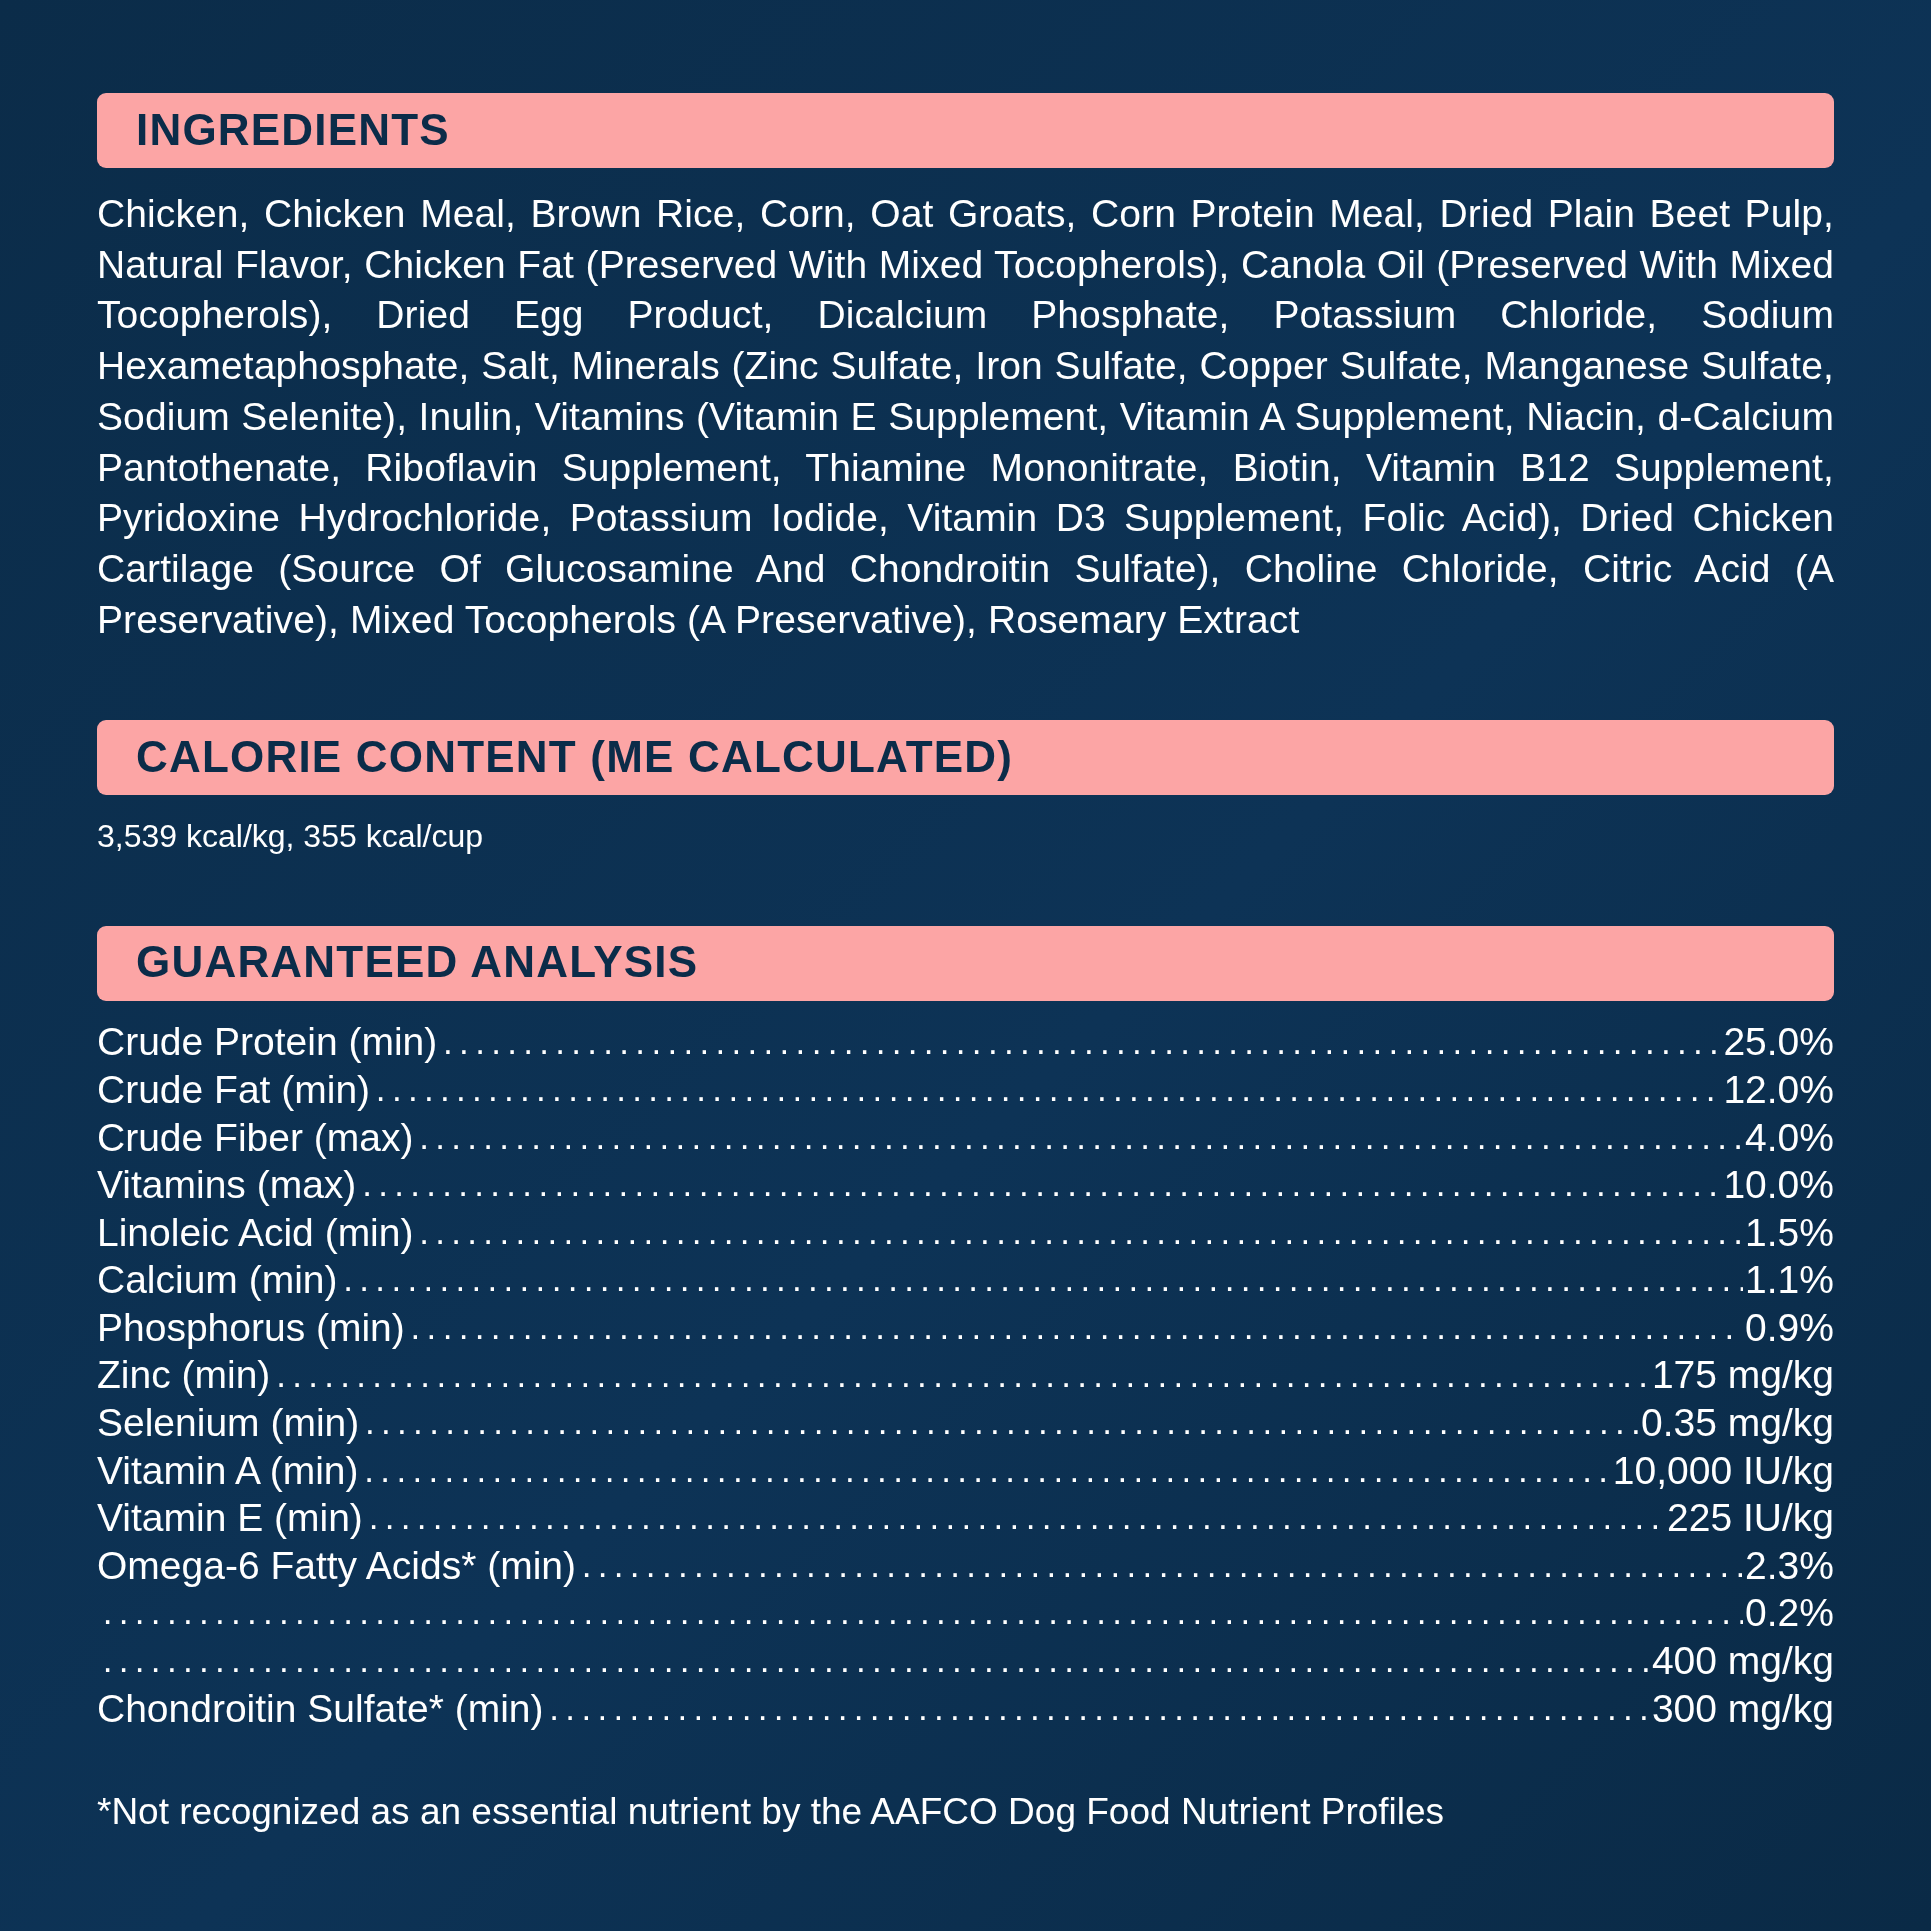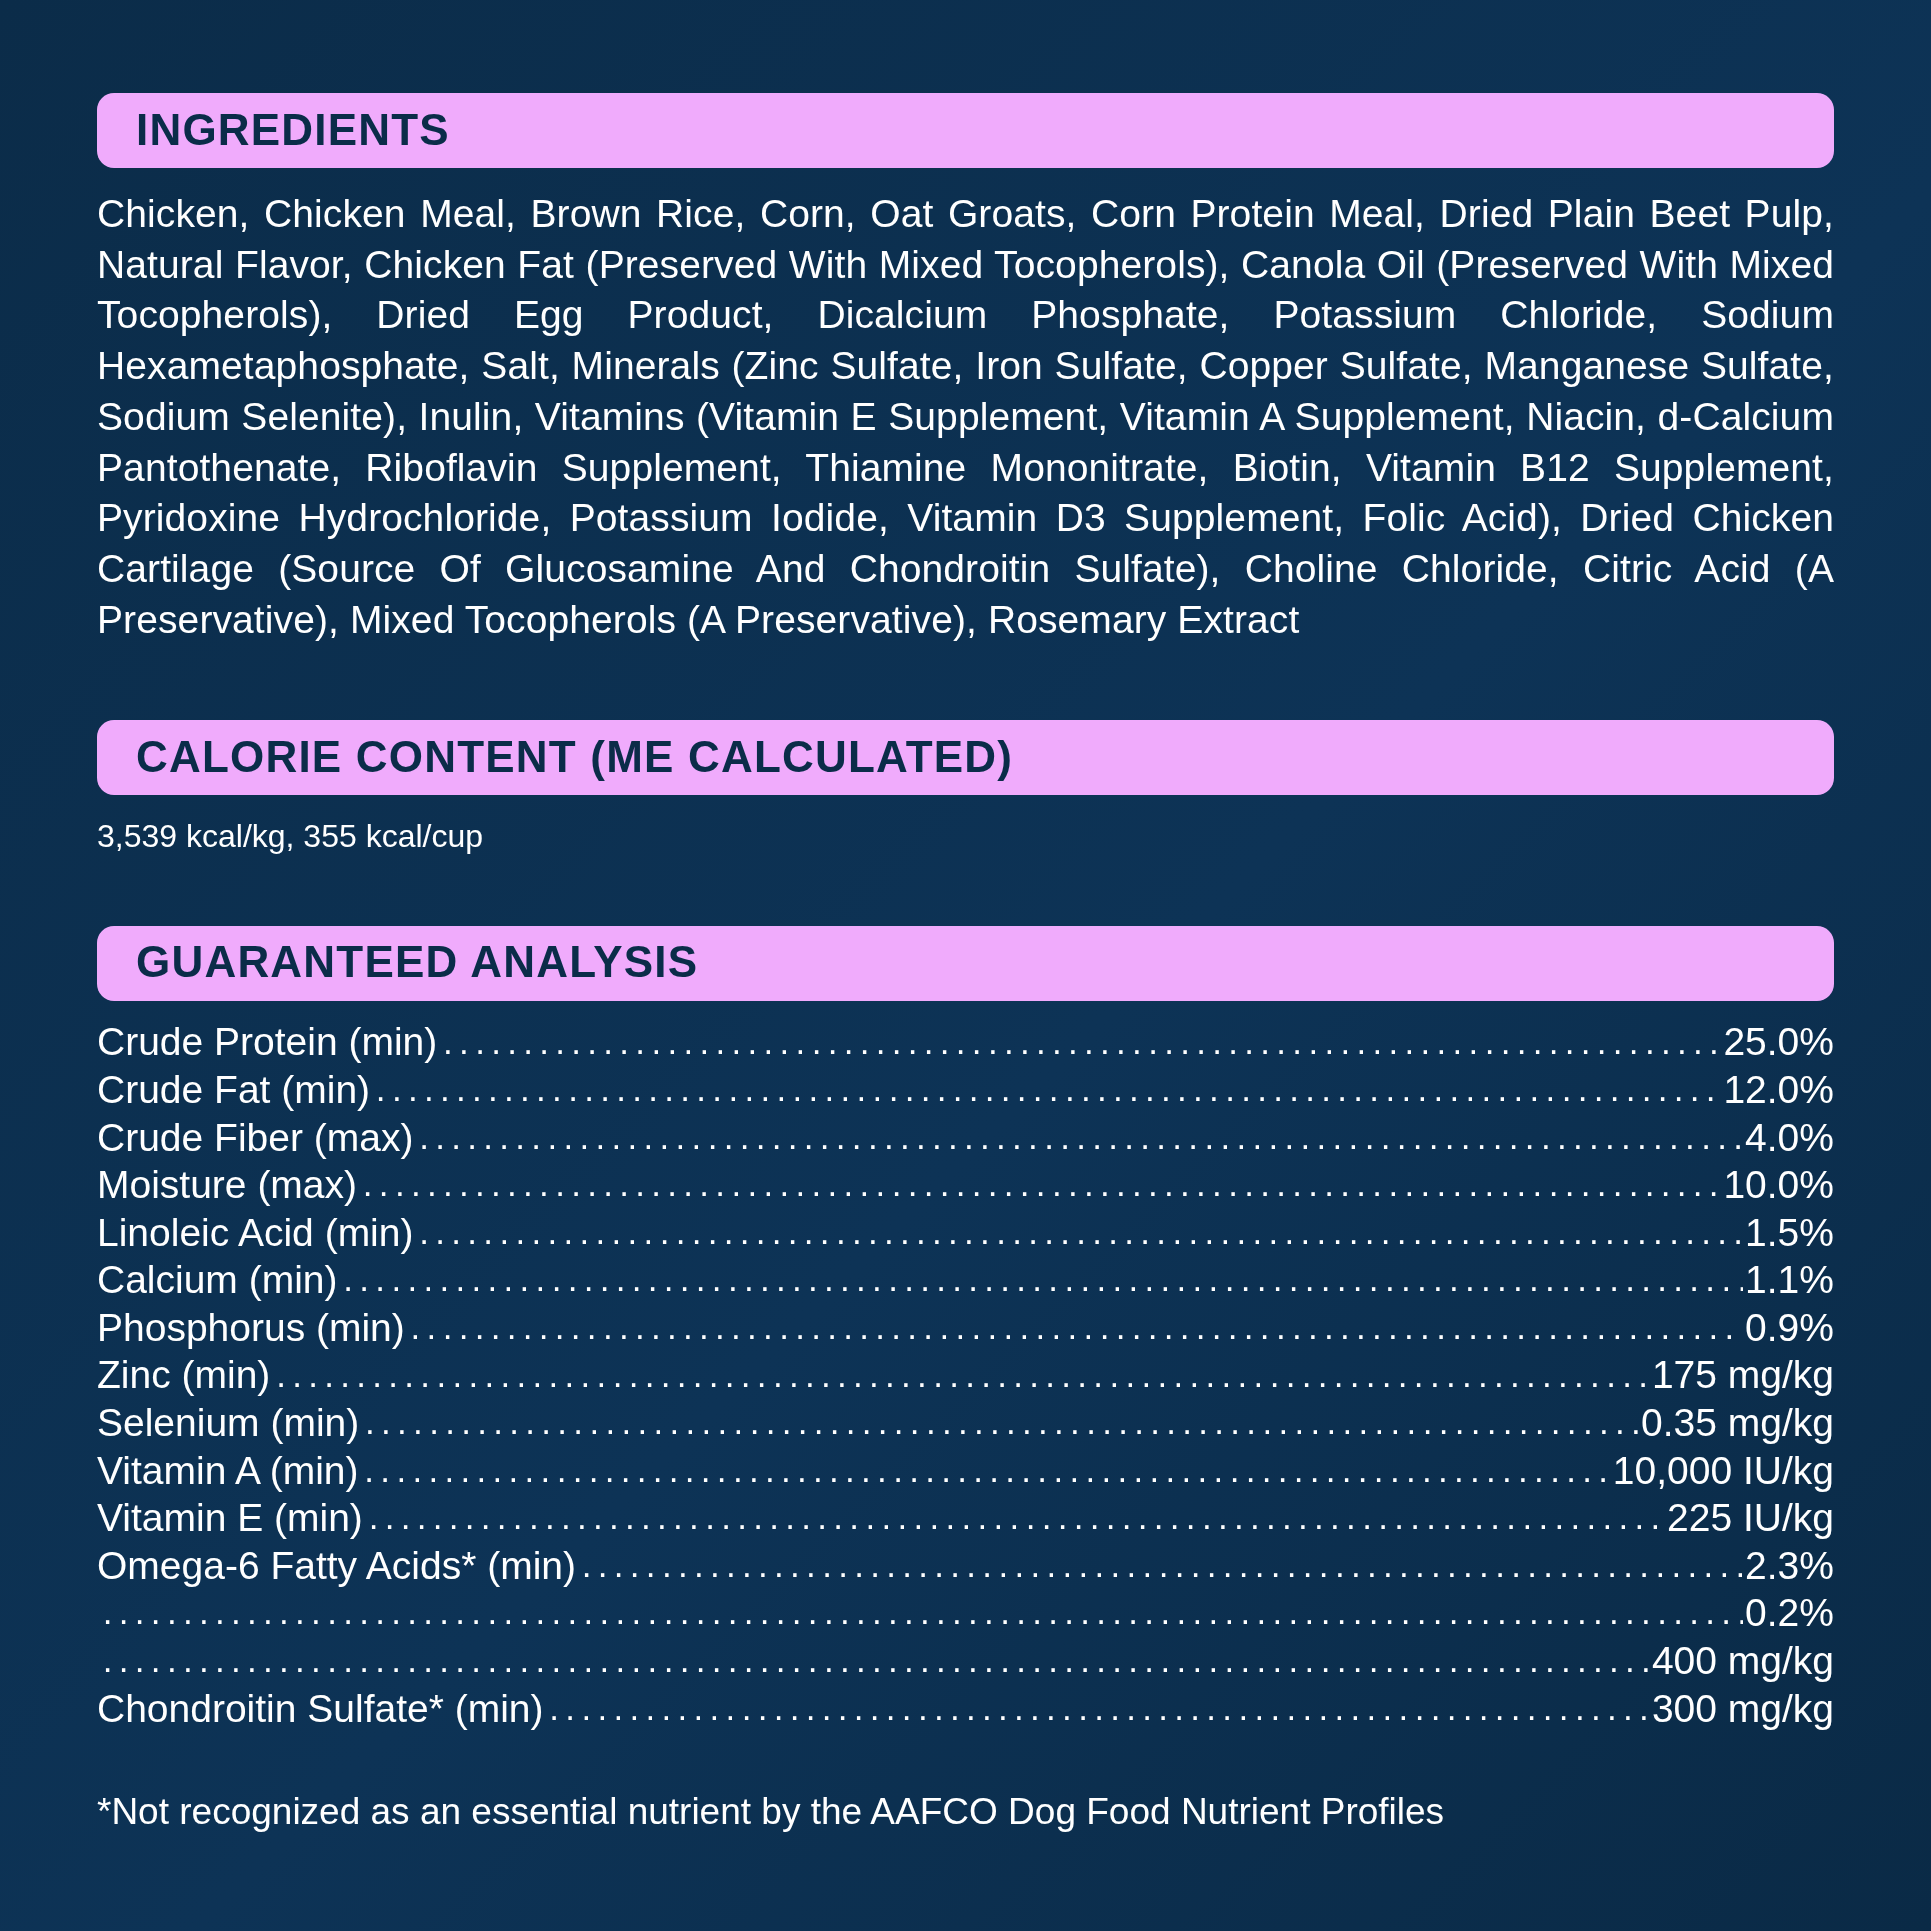--- a/index.html
+++ b/index.html
@@ -25,8 +25,8 @@
     margin-bottom: 0;
   }
   .section-header {
-    background: #f0abfc;
-    border-radius: 17px;
+    background: #fca5a5;
+    border-radius: 9px;
     padding: 13.5px 39px 15.4px 39px;
     display: block;
   }

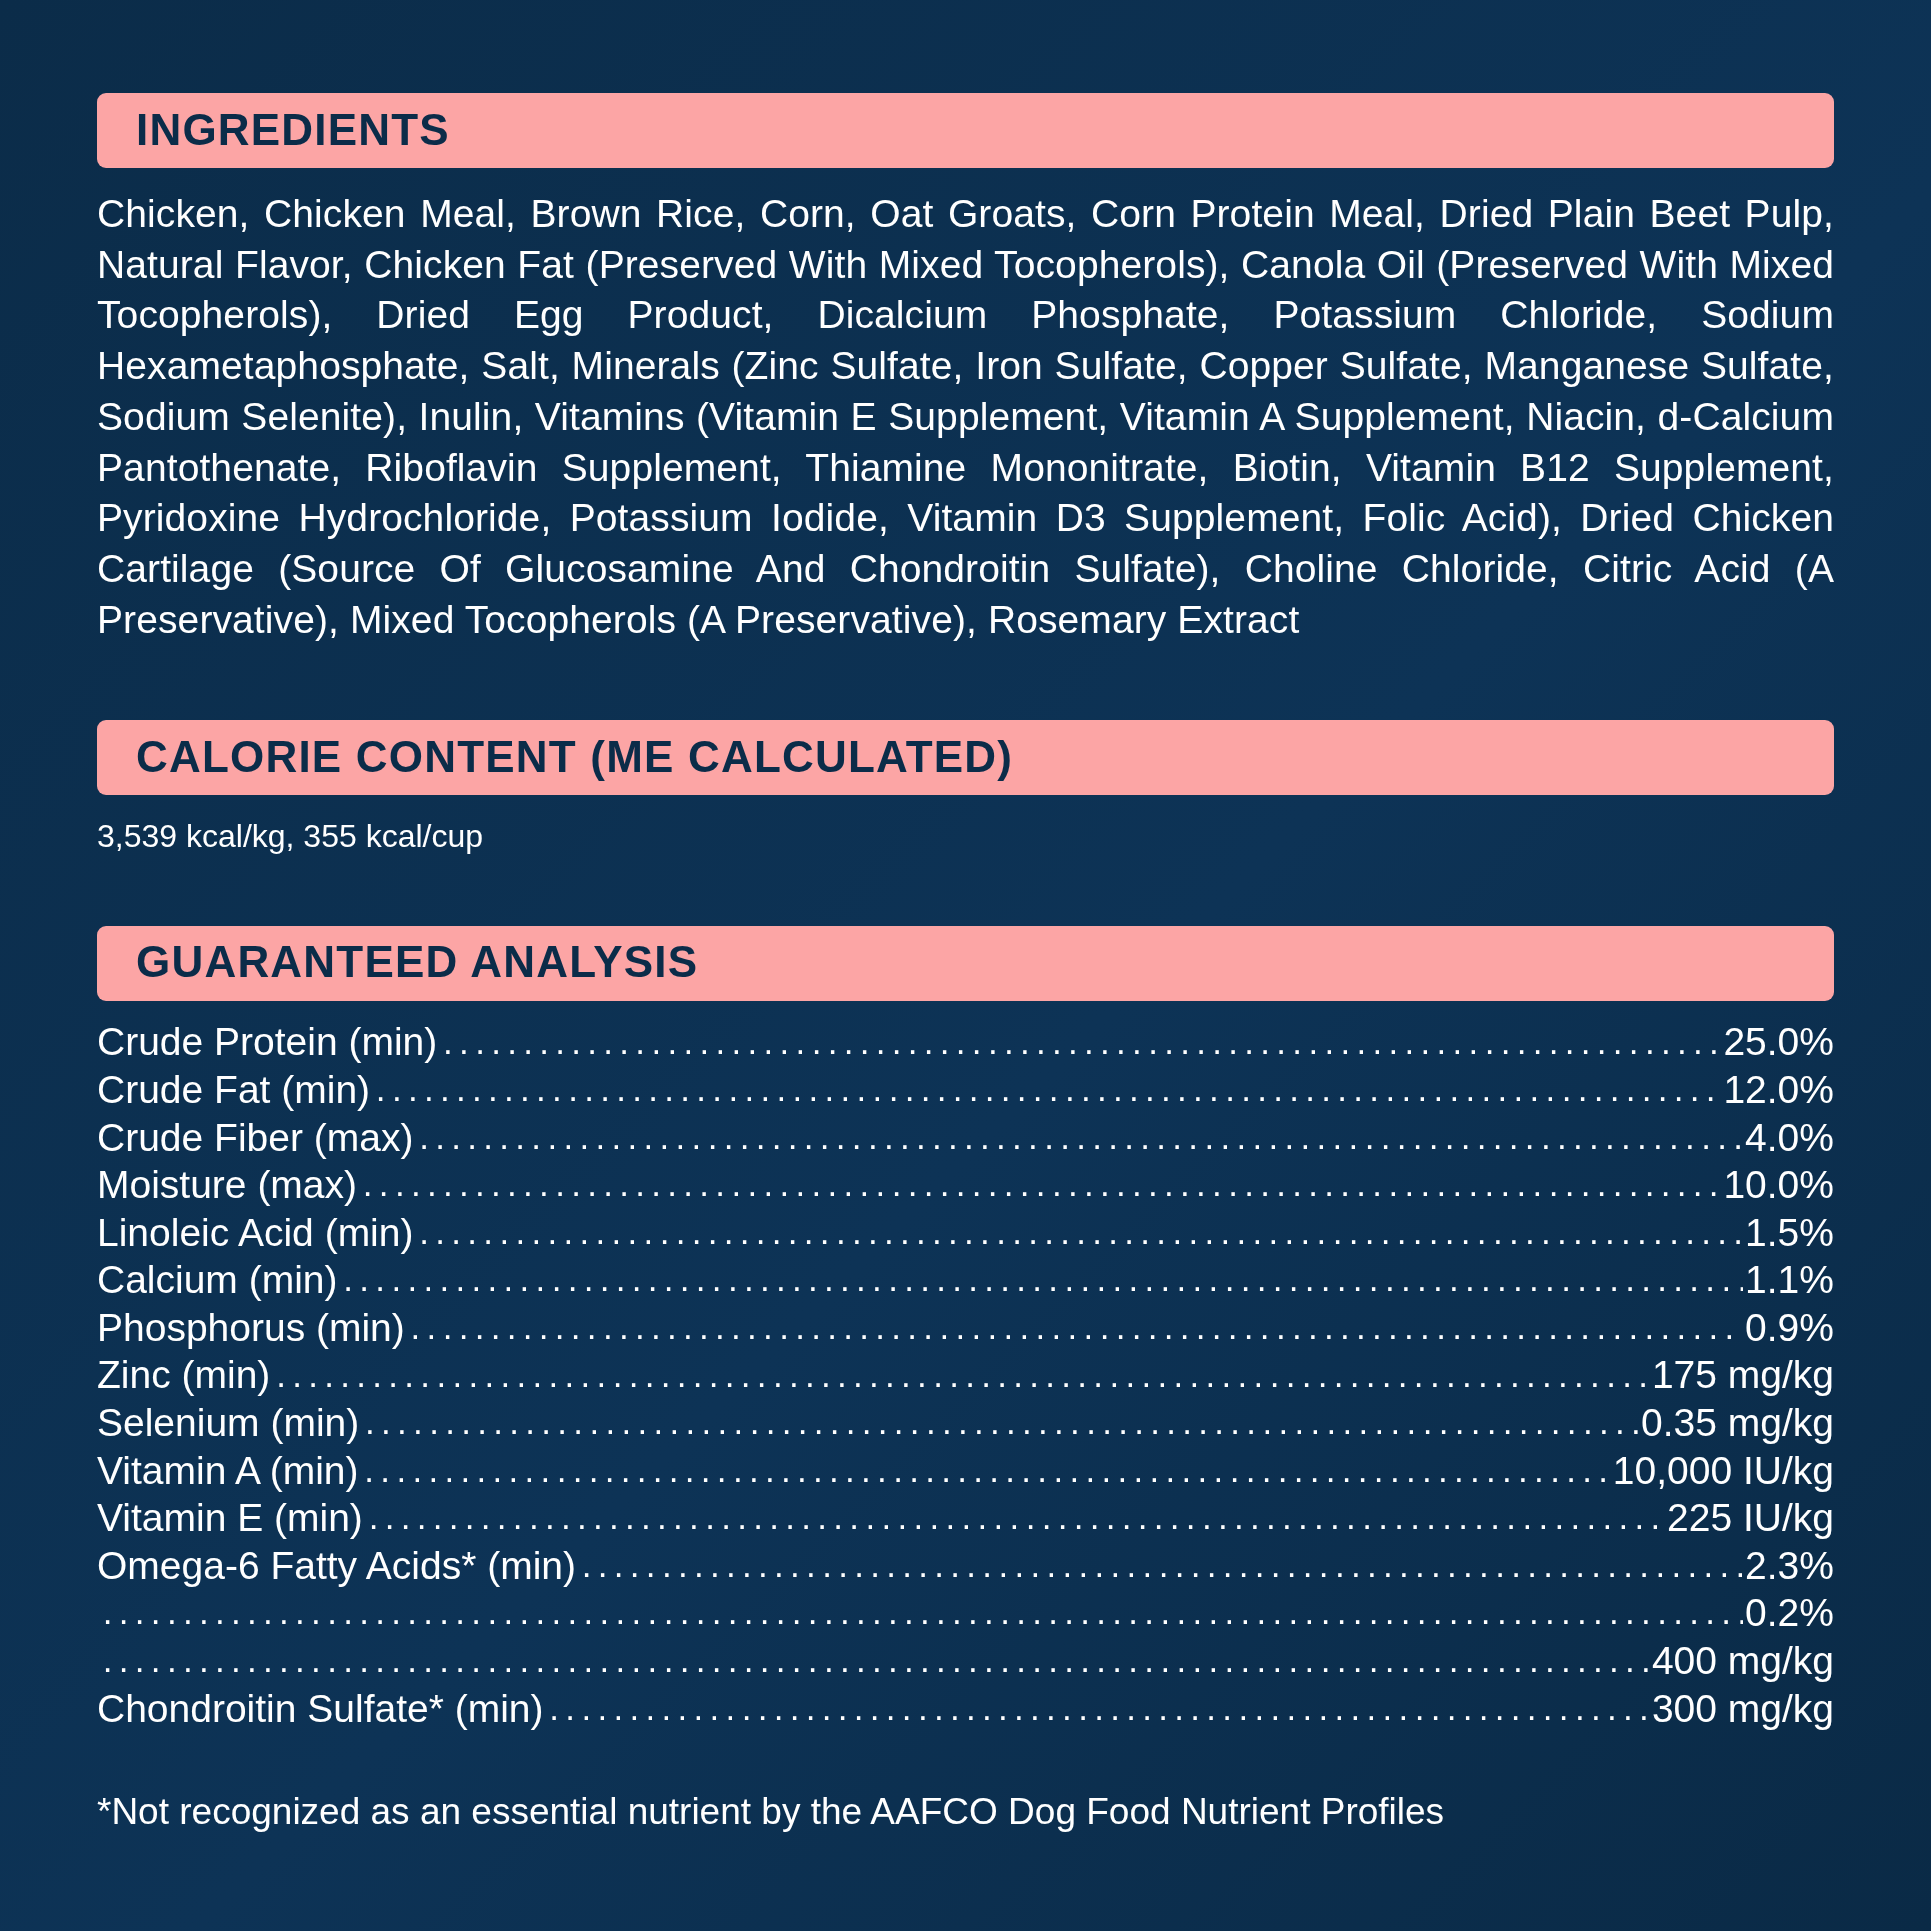--- a/index.html
+++ b/index.html
@@ -135,7 +135,7 @@
           <span class="analysis-value">4.0%</span>
         </div>
         <div class="analysis-row">
-          <span class="analysis-label">Moisture (max)</span>
+          <span class="analysis-label">Vitamins (max)</span>
           <span class="analysis-dots">........................................................................................................................</span>
           <span class="analysis-value">10.0%</span>
         </div>

